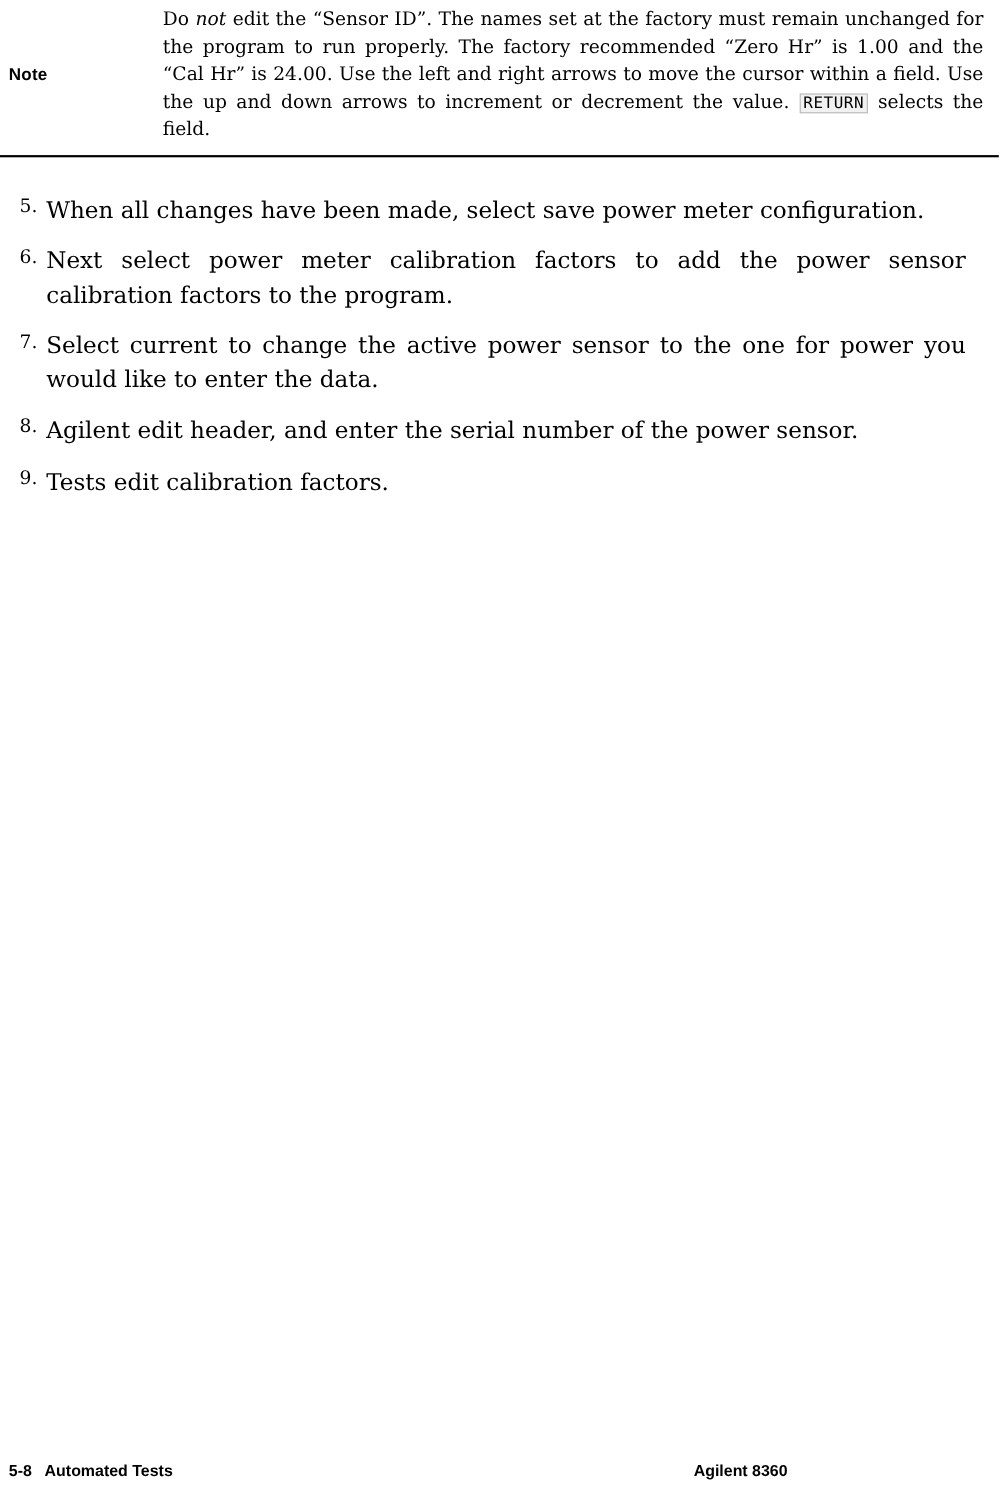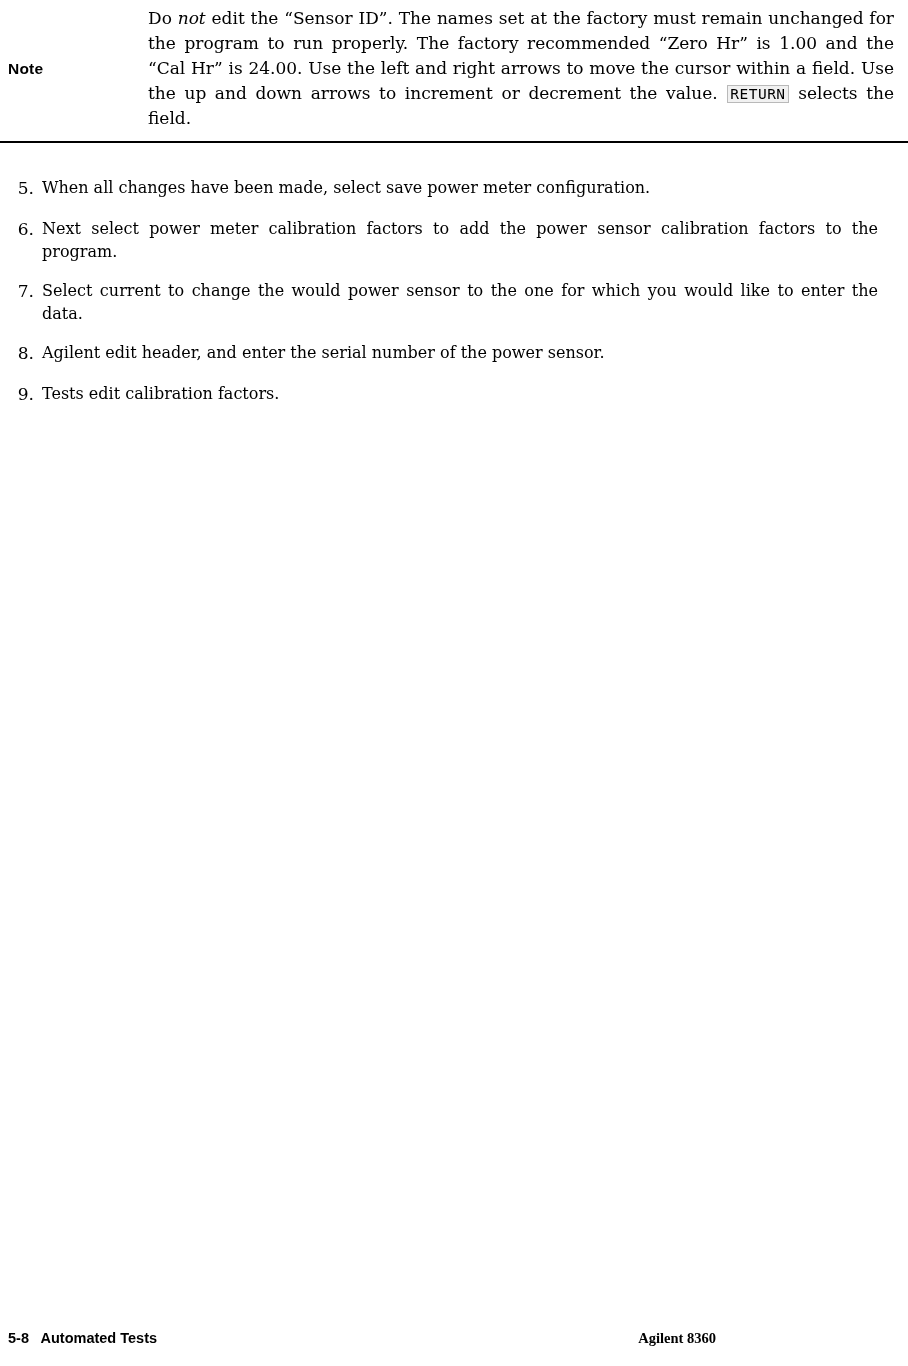--- a/index.html
+++ b/index.html
@@ -99,7 +99,7 @@
   }
   .step-text {
     flex: 1 1 auto;
-    font-size: 16px;
+    font-size: 21px;
     line-height: 1.45;
     text-align: justify;
   }

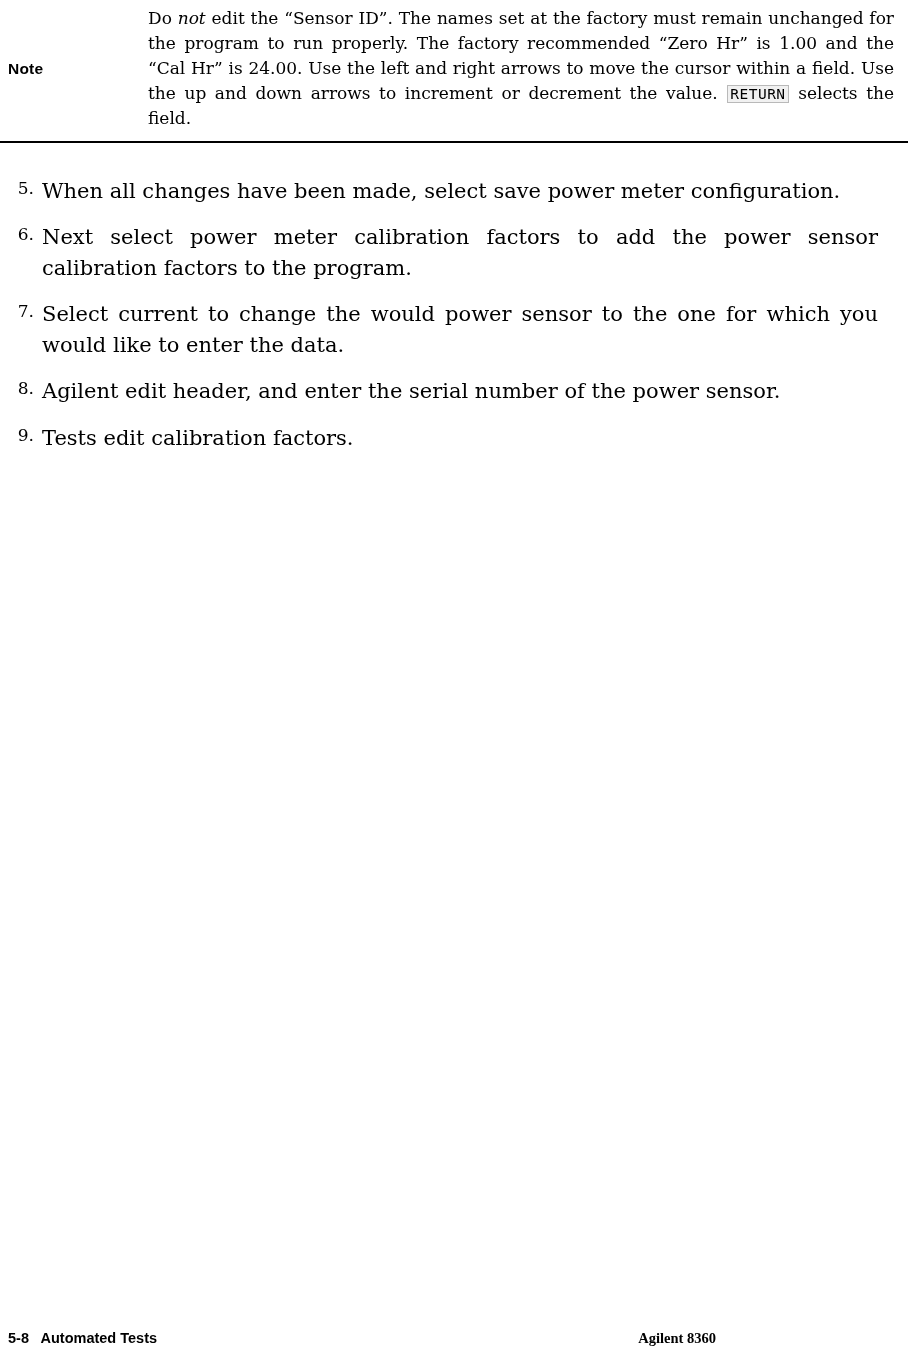--- a/index.html
+++ b/index.html
@@ -160,7 +160,7 @@
 
     <div class="step">
       <div class="step-num">7.</div>
-      <div class="step-text">Select current to change the would power sensor to the one for which you would like to enter the data.</div>
+      <div class="step-text">Select current to change the active power sensor to the one for power you would like to enter the data.</div>
     </div>
 
     <div class="step">

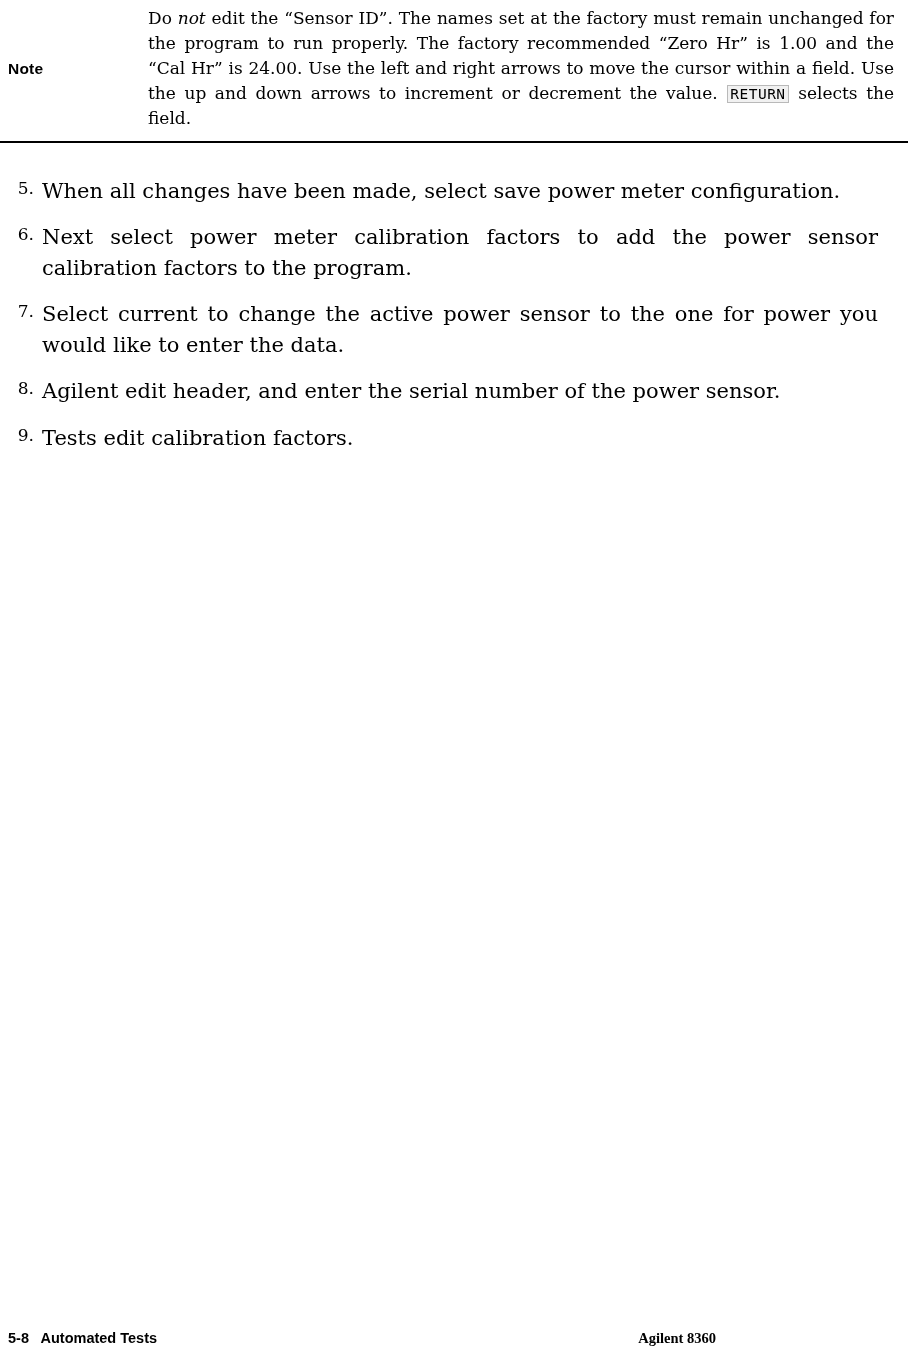--- a/index.html
+++ b/index.html
@@ -126,7 +126,6 @@
     position: absolute;
     right: 10px;
     top: 0;
-    font-family: Liberation Serif, serif;
   }
 </style>
 </head>

